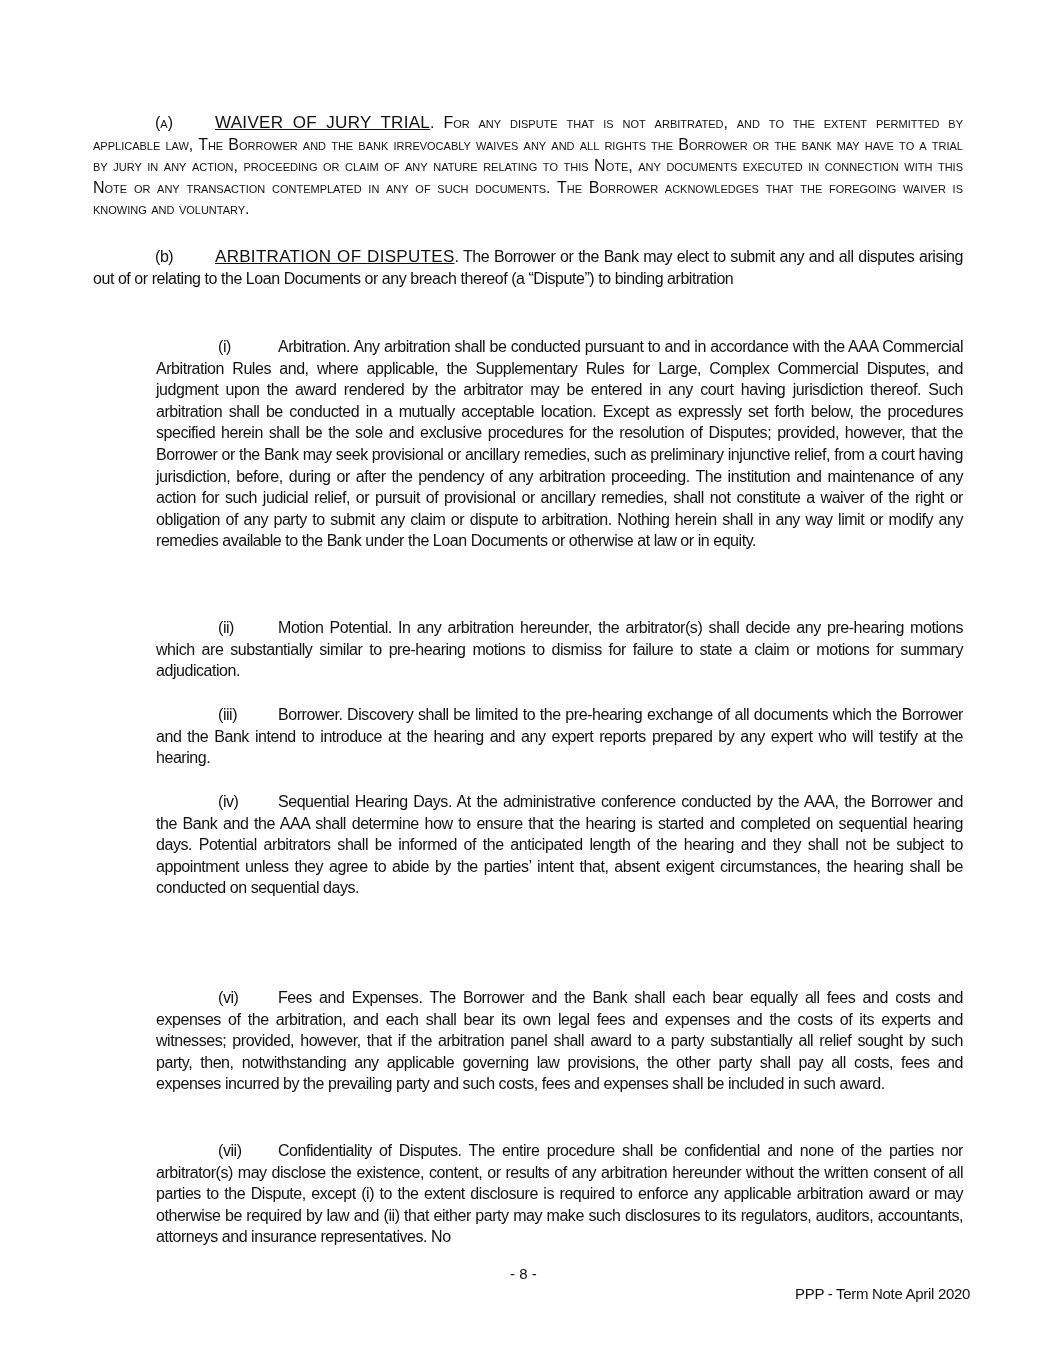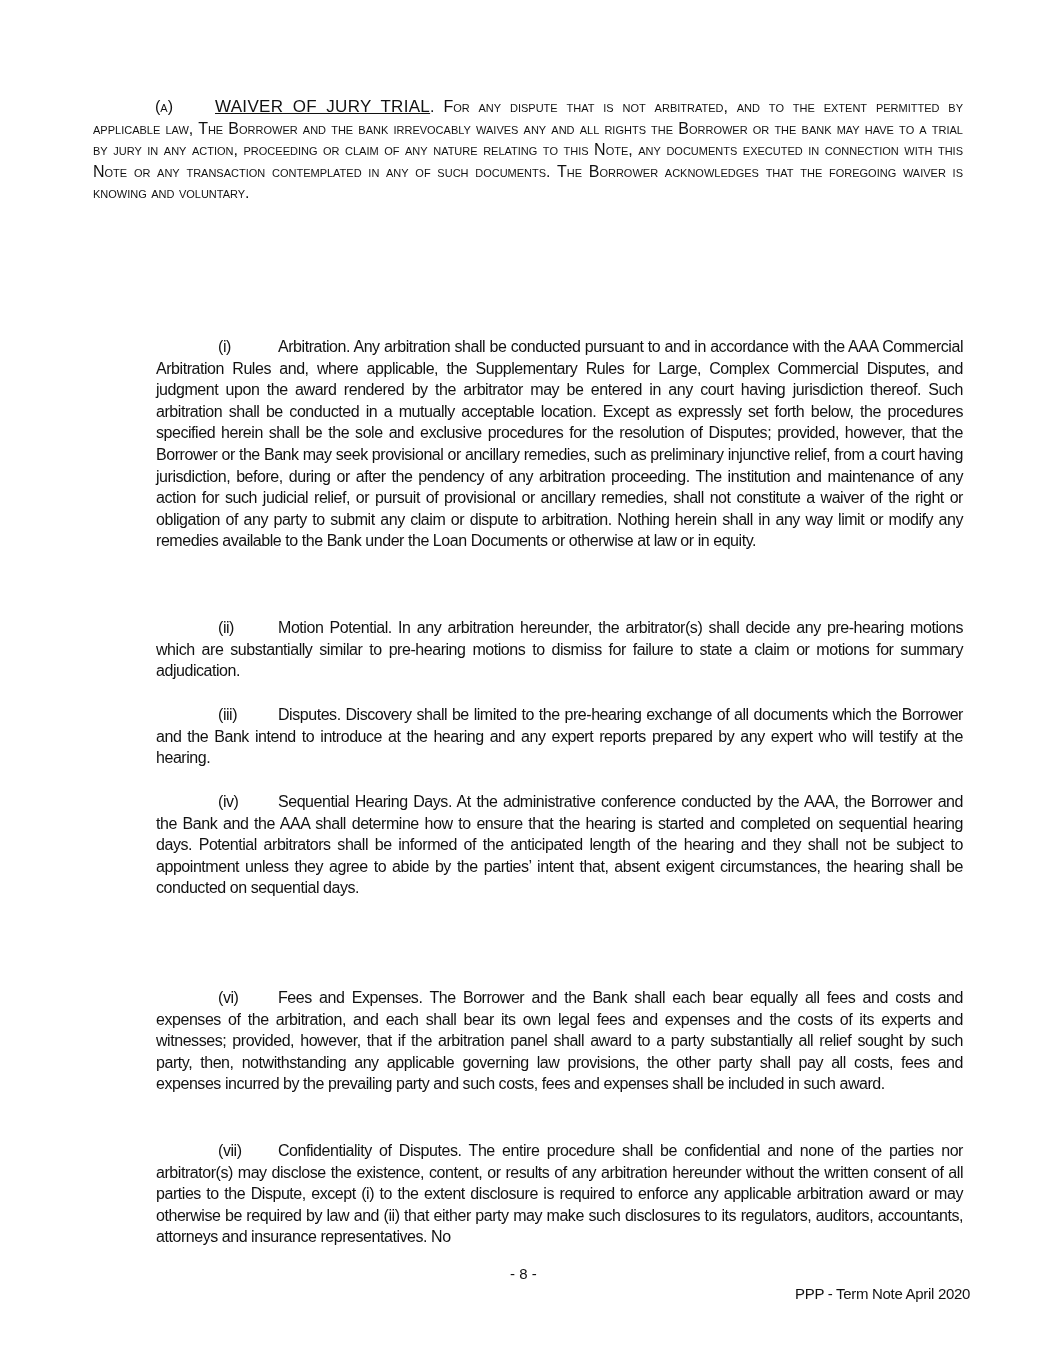--- a/index.html
+++ b/index.html
@@ -14,7 +14,7 @@
   .indent-sub { text-indent: 62px; }
   .mark { display: inline-block; width: 60px; text-indent: 0; }
   .u { }
-  .caps { font-variant: small-caps; letter-spacing: 0px; font-size: 16px; }
+  .caps { font-variant: small-caps; letter-spacing: 0px; font-size: 16px; margin-top: 16px; }
   .heading-a { text-decoration: underline; letter-spacing: 0.3px; font-size: 17px; }
   .footer-num { position: absolute; left: 510px; top: 1265px; font-size: 15px; }
   .footer-doc { position: absolute; left: 795px; top: 1285px; font-size: 15px; letter-spacing: -0.3px; }

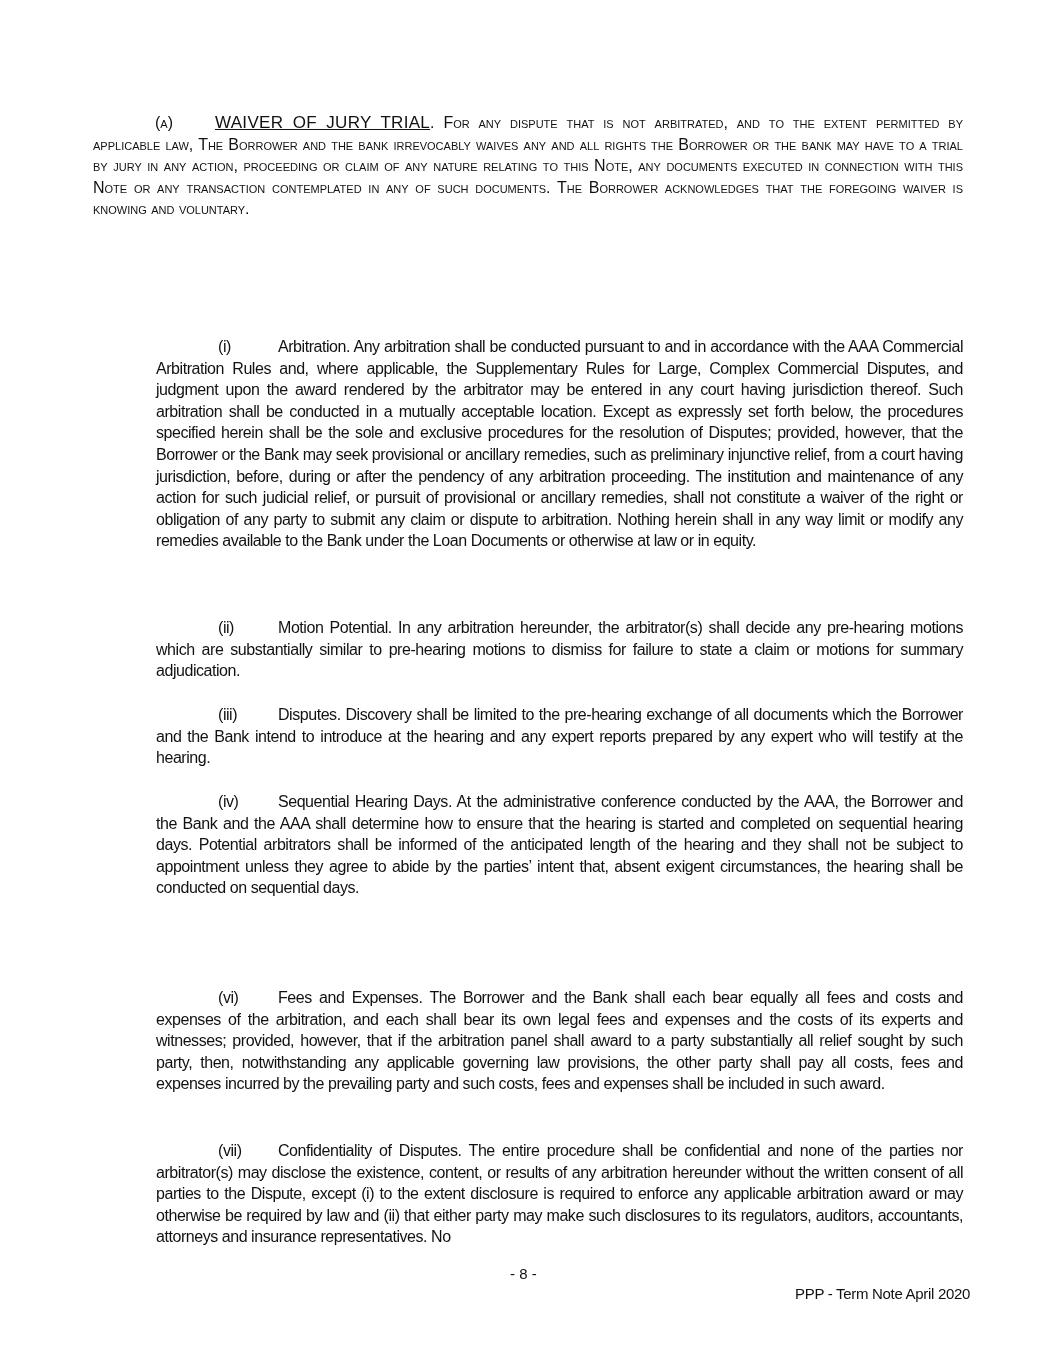--- a/index.html
+++ b/index.html
@@ -26,6 +26,7 @@
 
   <div class="para p-top indent-a caps" style="top:96px;"><span class="mark">(a)</span><span class="heading-a">WAIVER OF JURY TRIAL</span><span>. For any dispute that is not arbitrated, and to the extent permitted by applicable law, The Borrower and the bank irrevocably waives any and all rights the Borrower or the bank may have to a trial by jury in any action, proceeding or claim of any nature relating to this Note, any documents executed in connection with this Note or any transaction contemplated in any of such documents.  The Borrower acknowledges that the foregoing waiver is knowing and voluntary.</span></div>
 
+  <div class="para p-top indent-a" style="top:246px;"><span class="mark">(b)</span><span class="heading-a">ARBITRATION OF DISPUTES</span><span>.  The Borrower or the Bank may elect  to submit any and all disputes arising out of or relating to the Loan Documents or any breach thereof (a “Dispute”) to binding arbitration</span></div>
 
   <div class="para p-sub indent-sub" style="top:336px;"><span class="mark">(i)</span><span class="u">Arbitration</span><span>.  Any arbitration shall be conducted pursuant to and in accordance with the AAA Commercial Arbitration Rules and, where applicable, the Supplementary Rules for Large, Complex Commercial Disputes, and judgment upon the award rendered by the arbitrator may be entered in any court having jurisdiction thereof.  Such arbitration shall be conducted in a mutually acceptable location.  Except as expressly set forth below, the procedures specified herein shall be the sole and exclusive procedures for the resolution of Disputes; provided, however, that the Borrower or the Bank may seek provisional or ancillary remedies, such as preliminary injunctive relief, from a court having jurisdiction, before, during or after the pendency of any arbitration proceeding.  The institution and maintenance of any action for such judicial relief, or pursuit of provisional or ancillary remedies, shall not constitute a waiver of the right or obligation of any party to submit any claim or dispute to arbitration.  Nothing herein shall in any way limit or modify any remedies available to the Bank under the Loan Documents or otherwise at law or in equity.</span></div>
 

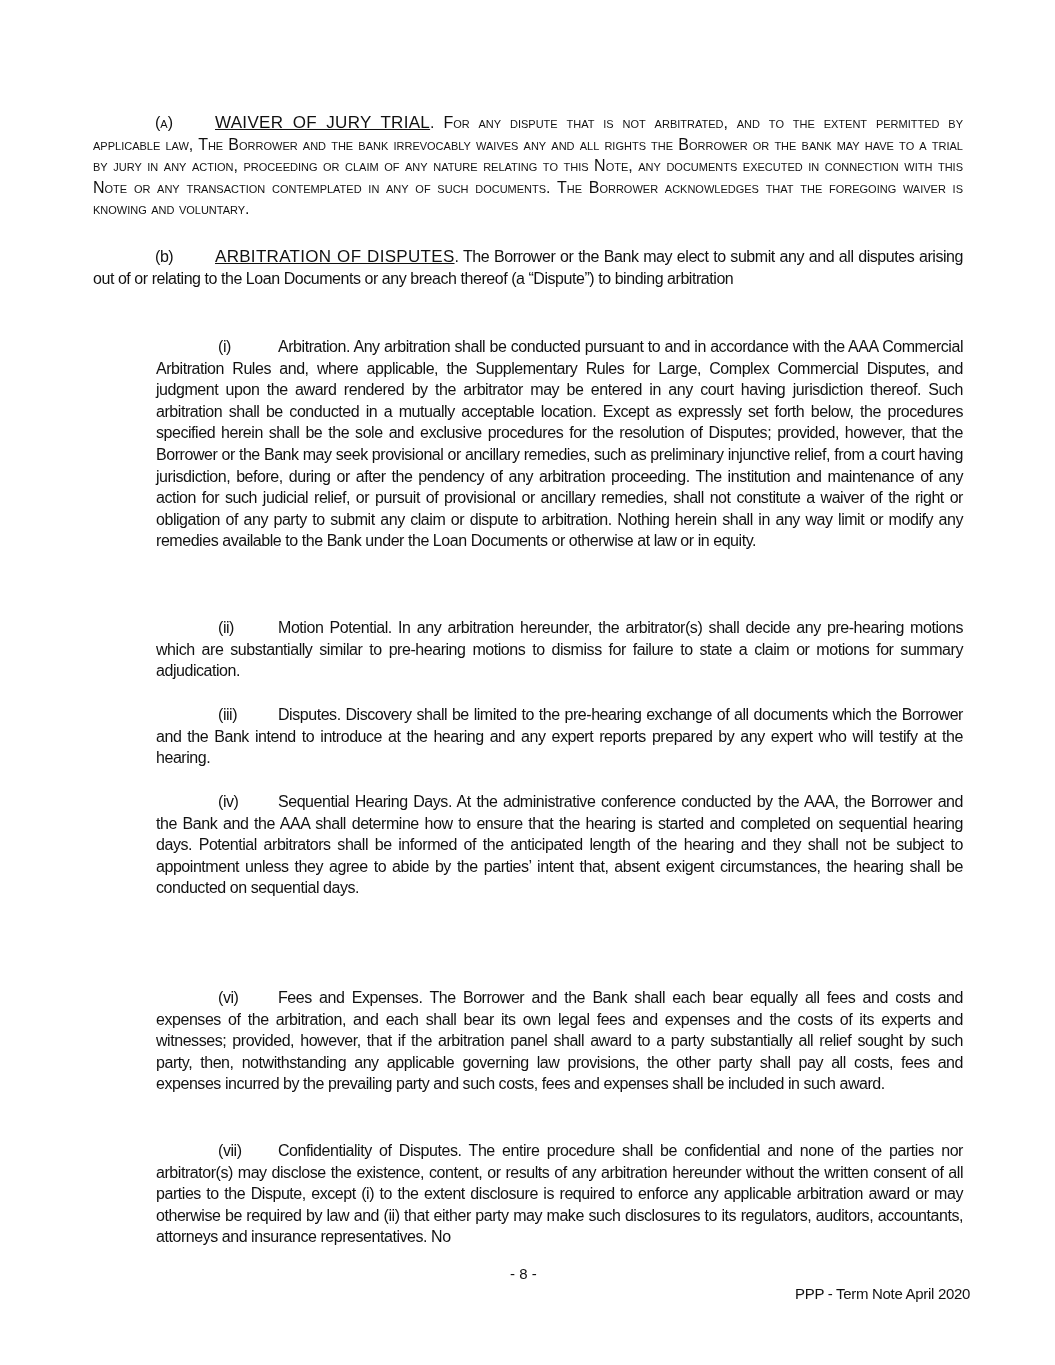--- a/index.html
+++ b/index.html
@@ -32,7 +32,7 @@
 
   <div class="para p-sub indent-sub" style="top:617px;"><span class="mark">(ii)</span><span class="u">Motion Potential</span><span>.  In any arbitration hereunder, the arbitrator(s) shall decide any pre-hearing motions which are substantially similar to pre-hearing motions to dismiss for failure to state a claim or motions for summary adjudication.</span></div>
 
-  <div class="para p-sub indent-sub" style="top:704px;"><span class="mark">(iii)</span><span class="u">Disputes</span><span>.  Discovery shall be limited to the pre-hearing exchange of all documents which the Borrower and the Bank intend to introduce at the hearing and any expert reports prepared by any expert who will testify at the hearing.</span></div>
+  <div class="para p-sub indent-sub" style="top:704px;"><span class="mark">(iii)</span><span class="u">Borrower</span><span>.  Discovery shall be limited to the pre-hearing exchange of all documents which the Borrower and the Bank intend to introduce at the hearing and any expert reports prepared by any expert who will testify at the hearing.</span></div>
 
   <div class="para p-sub indent-sub" style="top:791px;"><span class="mark">(iv)</span><span class="u">Sequential Hearing Days</span><span>.  At the administrative conference conducted by the AAA, the Borrower and the Bank and the AAA shall determine how to ensure that the hearing is started and completed on sequential hearing days.  Potential arbitrators shall be informed of the anticipated length of the hearing and they shall not be subject to appointment unless they agree to abide by the parties’ intent that, absent exigent circumstances, the hearing shall be conducted on sequential days.</span></div>
 

